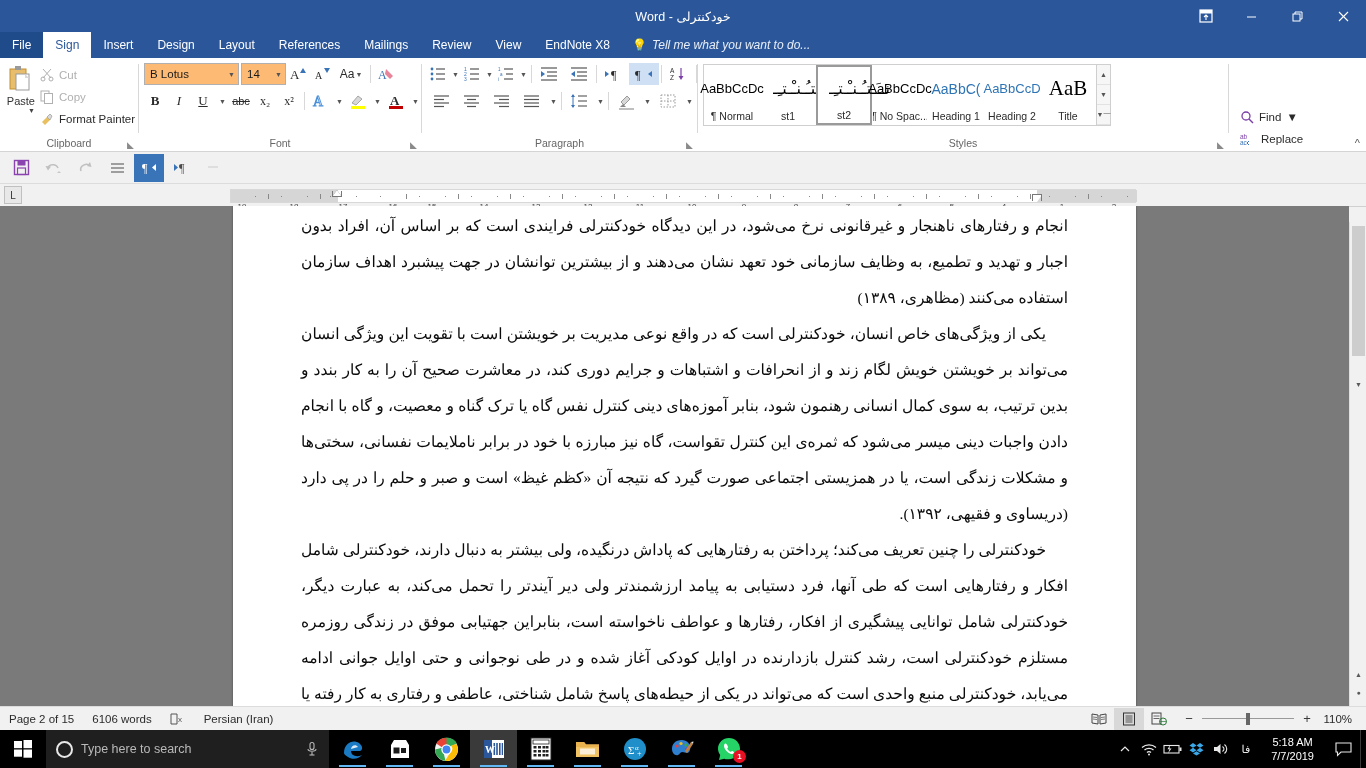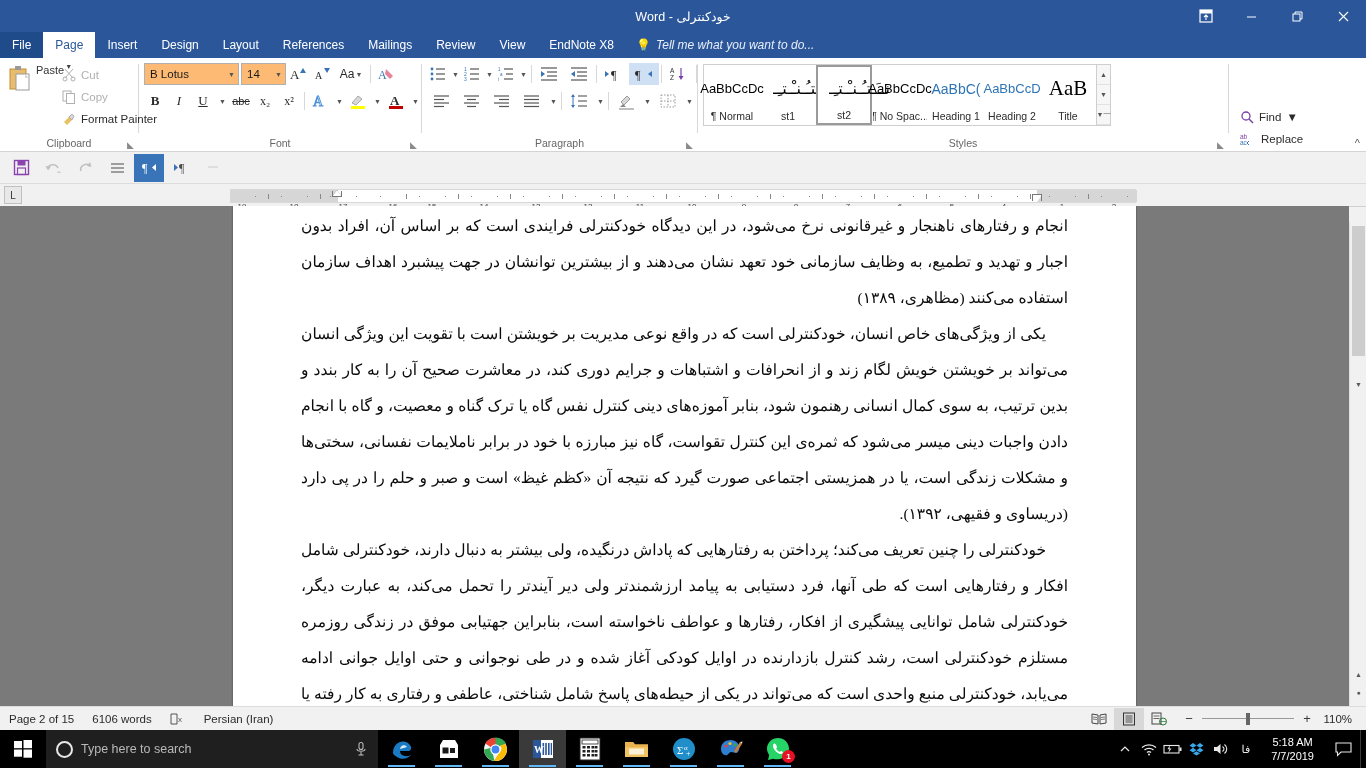--- a/index.html
+++ b/index.html
@@ -361,7 +361,7 @@
 
   <div class="tabstrip">
     <div class="tab file">File</div>
-    <div class="tab active">Page</div>
+    <div class="tab active">Sign</div>
     <div class="tab">Insert</div>
     <div class="tab">Design</div>
     <div class="tab">Layout</div>

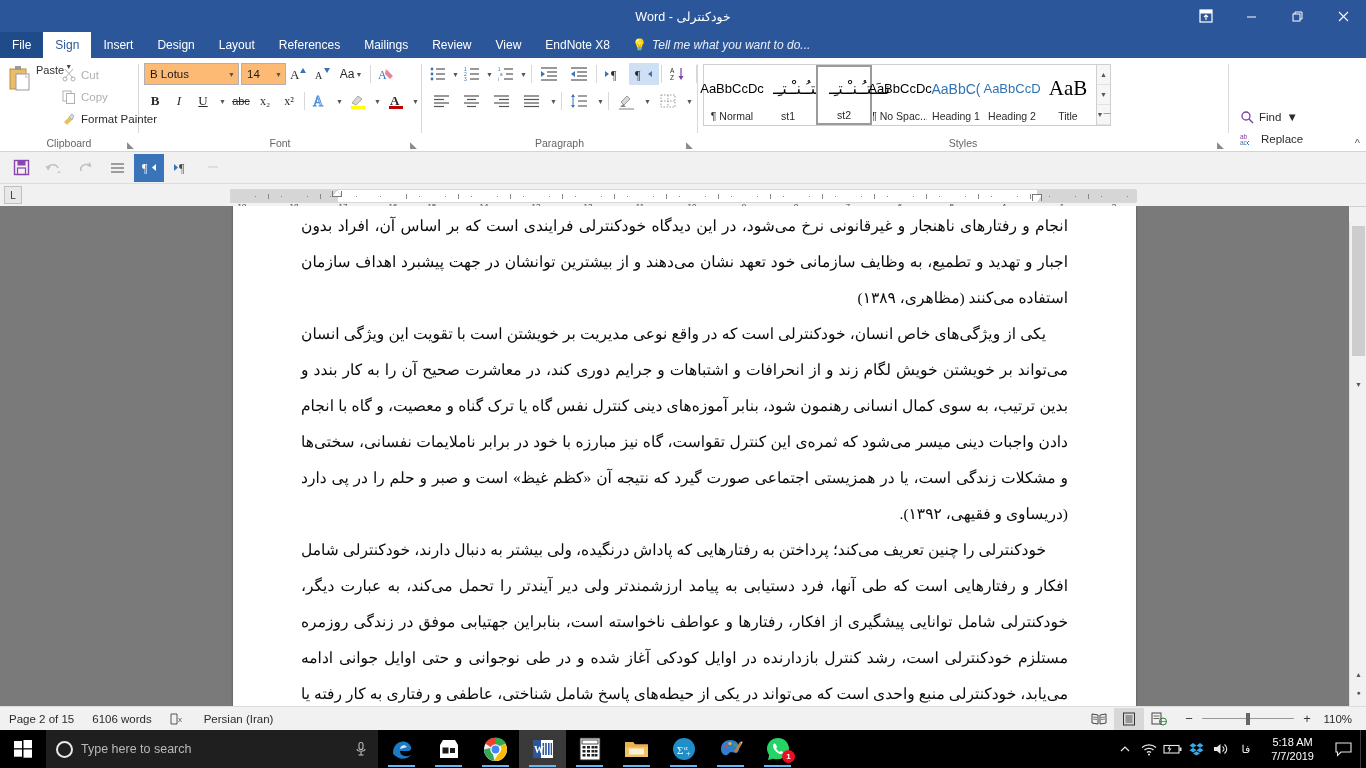--- a/index.html
+++ b/index.html
@@ -87,7 +87,7 @@
 
   
   .paste-btn {
-    width: 52px; display: flex; flex-direction: row; align-items: flex-start;
+    width: 52px; display: flex; flex-direction: column; align-items: flex-end;
     padding-top: 2px; gap: 1px;
   }
   .paste-icon { width: 30px; height: 30px; position: relative; }

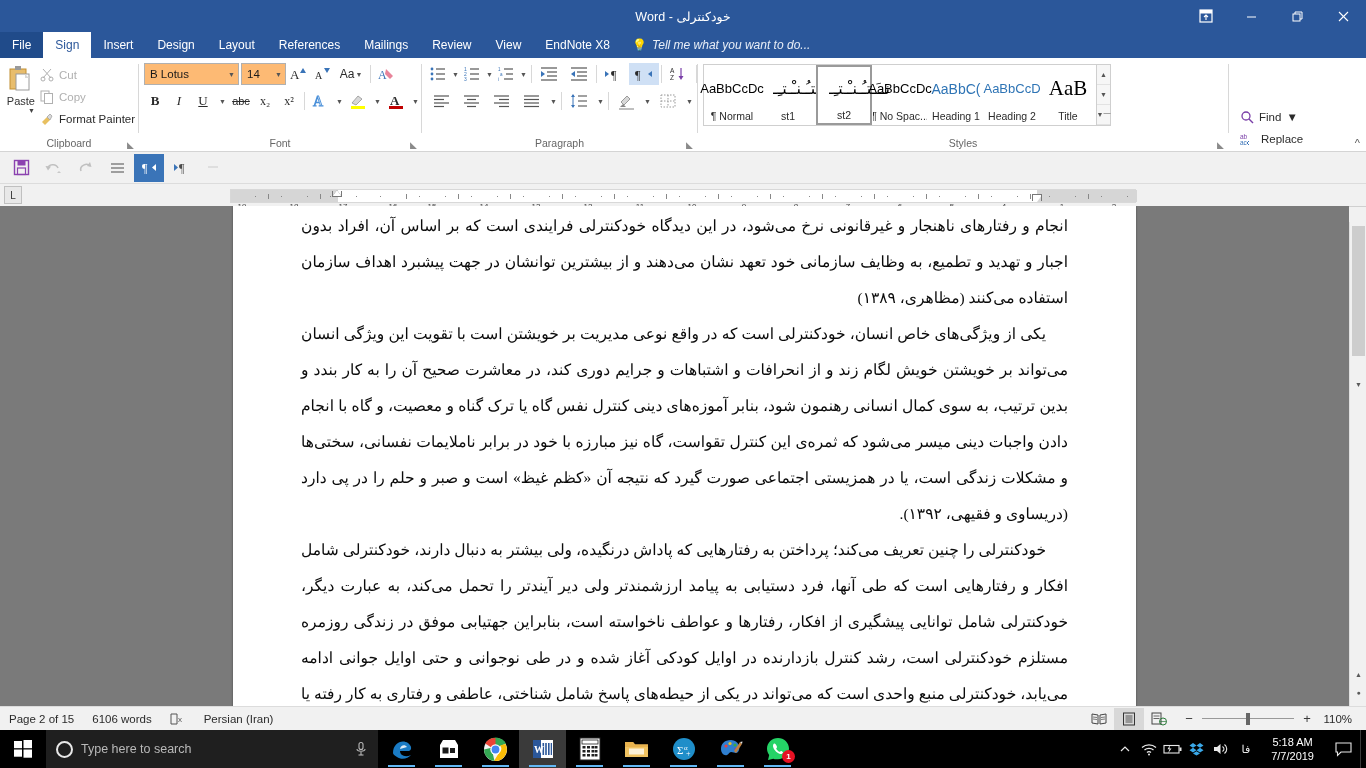--- a/index.html
+++ b/index.html
@@ -280,7 +280,7 @@
     width: 46px; height: 38px; display: flex; align-items: center; justify-content: center;
   }
   .search-box {
-    width: 332px; height: 38px; background: #1f1f1f;
+    width: 283px; height: 38px; background: #1f1f1f;
     display: flex; align-items: center; gap: 8px; padding: 0 10px;
   }
   .search-text { color: #b9b9b9; font-size: 12.5px; flex: 1; }

